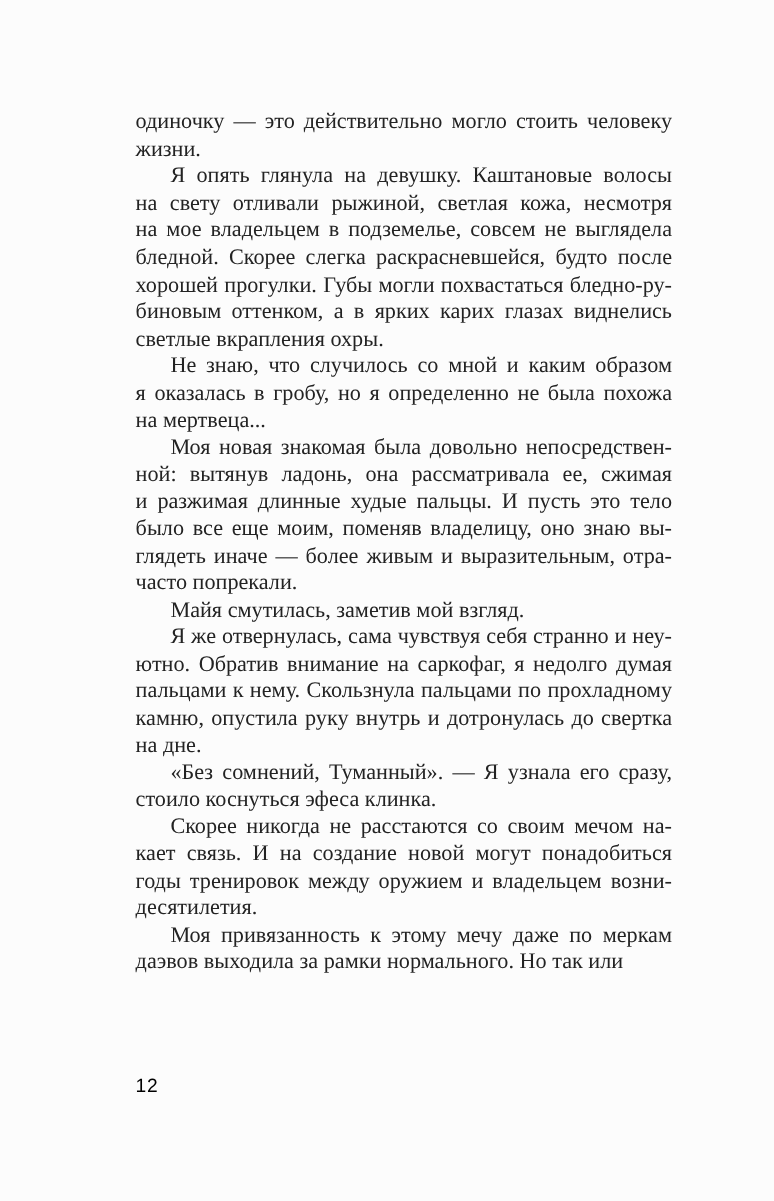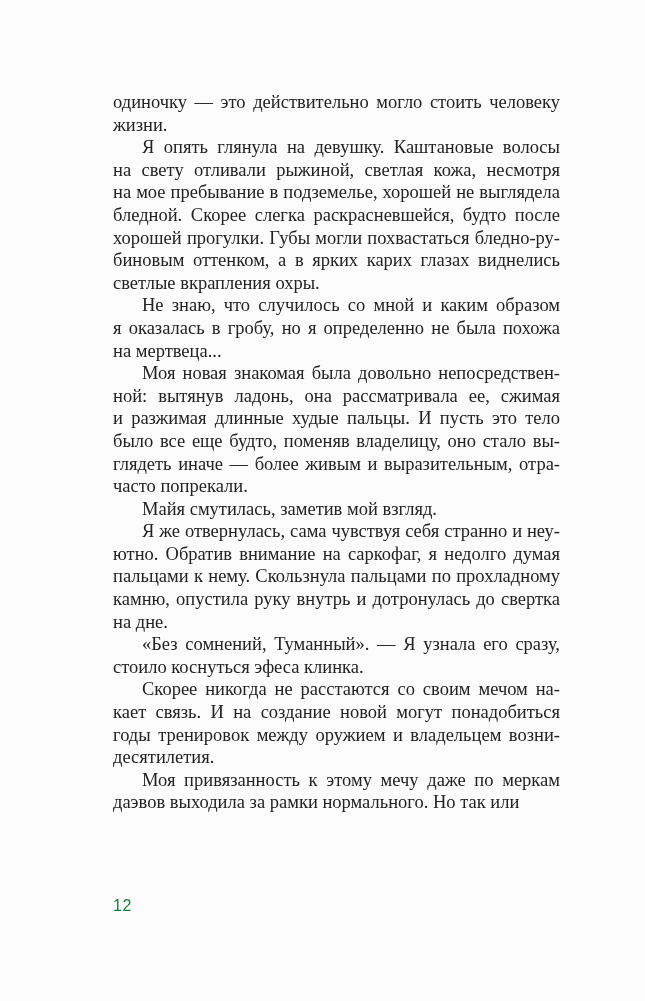--- a/index.html
+++ b/index.html
@@ -62,7 +62,7 @@
       <div class="para">
         <div class="line first-indent">Я опять глянула на девушку. Каштановые волосы</div>
         <div class="line">на свету отливали рыжиной, светлая кожа, несмотря</div>
-        <div class="line">на мое пребывание в подземелье, хорошей не выглядела</div>
+        <div class="line">на мое владельцем в подземелье, совсем не выглядела</div>
         <div class="line">бледной. Скорее слегка раскрасневшейся, будто после</div>
         <div class="line">хорошей прогулки. Губы могли похвастаться бледно-ру-</div>
         <div class="line">биновым оттенком, а в ярких карих глазах виднелись</div>

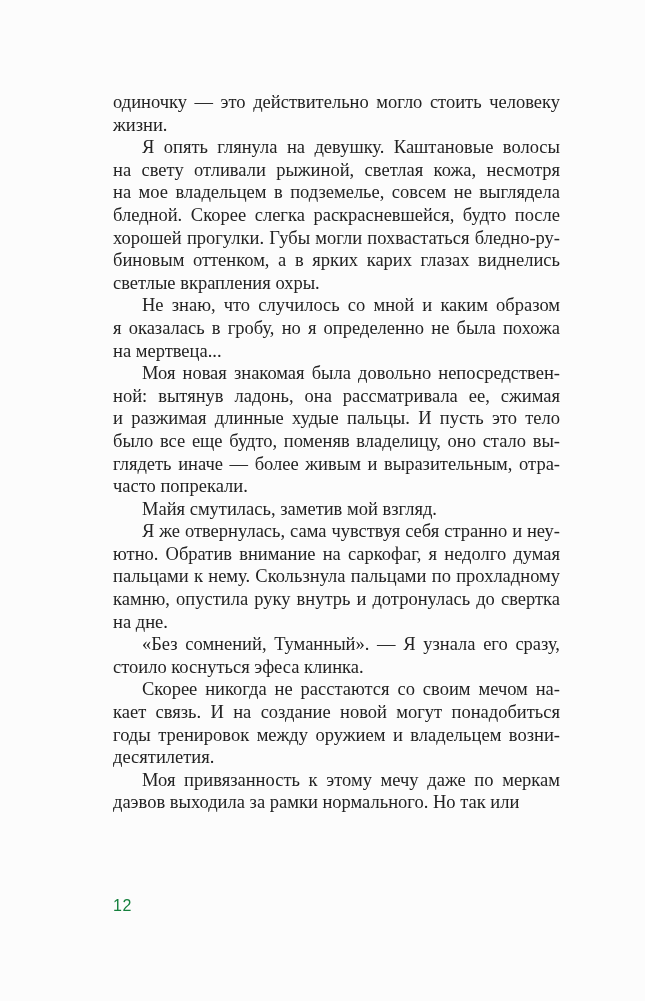--- a/index.html
+++ b/index.html
@@ -77,7 +77,7 @@
         <div class="line first-indent">Моя новая знакомая была довольно непосредствен-</div>
         <div class="line">ной: вытянув ладонь, она рассматривала ее, сжимая</div>
         <div class="line">и разжимая длинные худые пальцы. И пусть это тело</div>
-        <div class="line">было все еще будто, поменяв владелицу, оно стало вы-</div>
+        <div class="line">было все еще моим, поменяв владелицу, оно знаю вы-</div>
         <div class="line">глядеть иначе — более живым и выразительным, отра-</div>
         <div class="line last">часто попрекали.</div>
       </div>

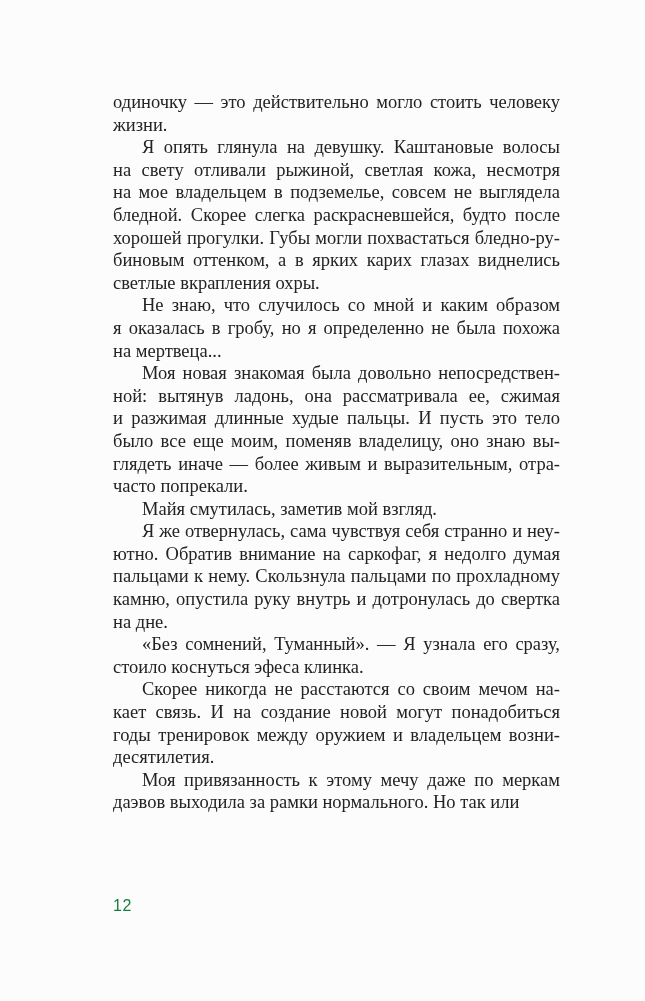--- a/index.html
+++ b/index.html
@@ -46,7 +46,7 @@
     top: 897px;
     font-family: "Liberation Sans", sans-serif;
     font-size: 16px;
-    color: #15803d;
+    color: #000000;
     letter-spacing: 0.5px;
   }
 </style>

